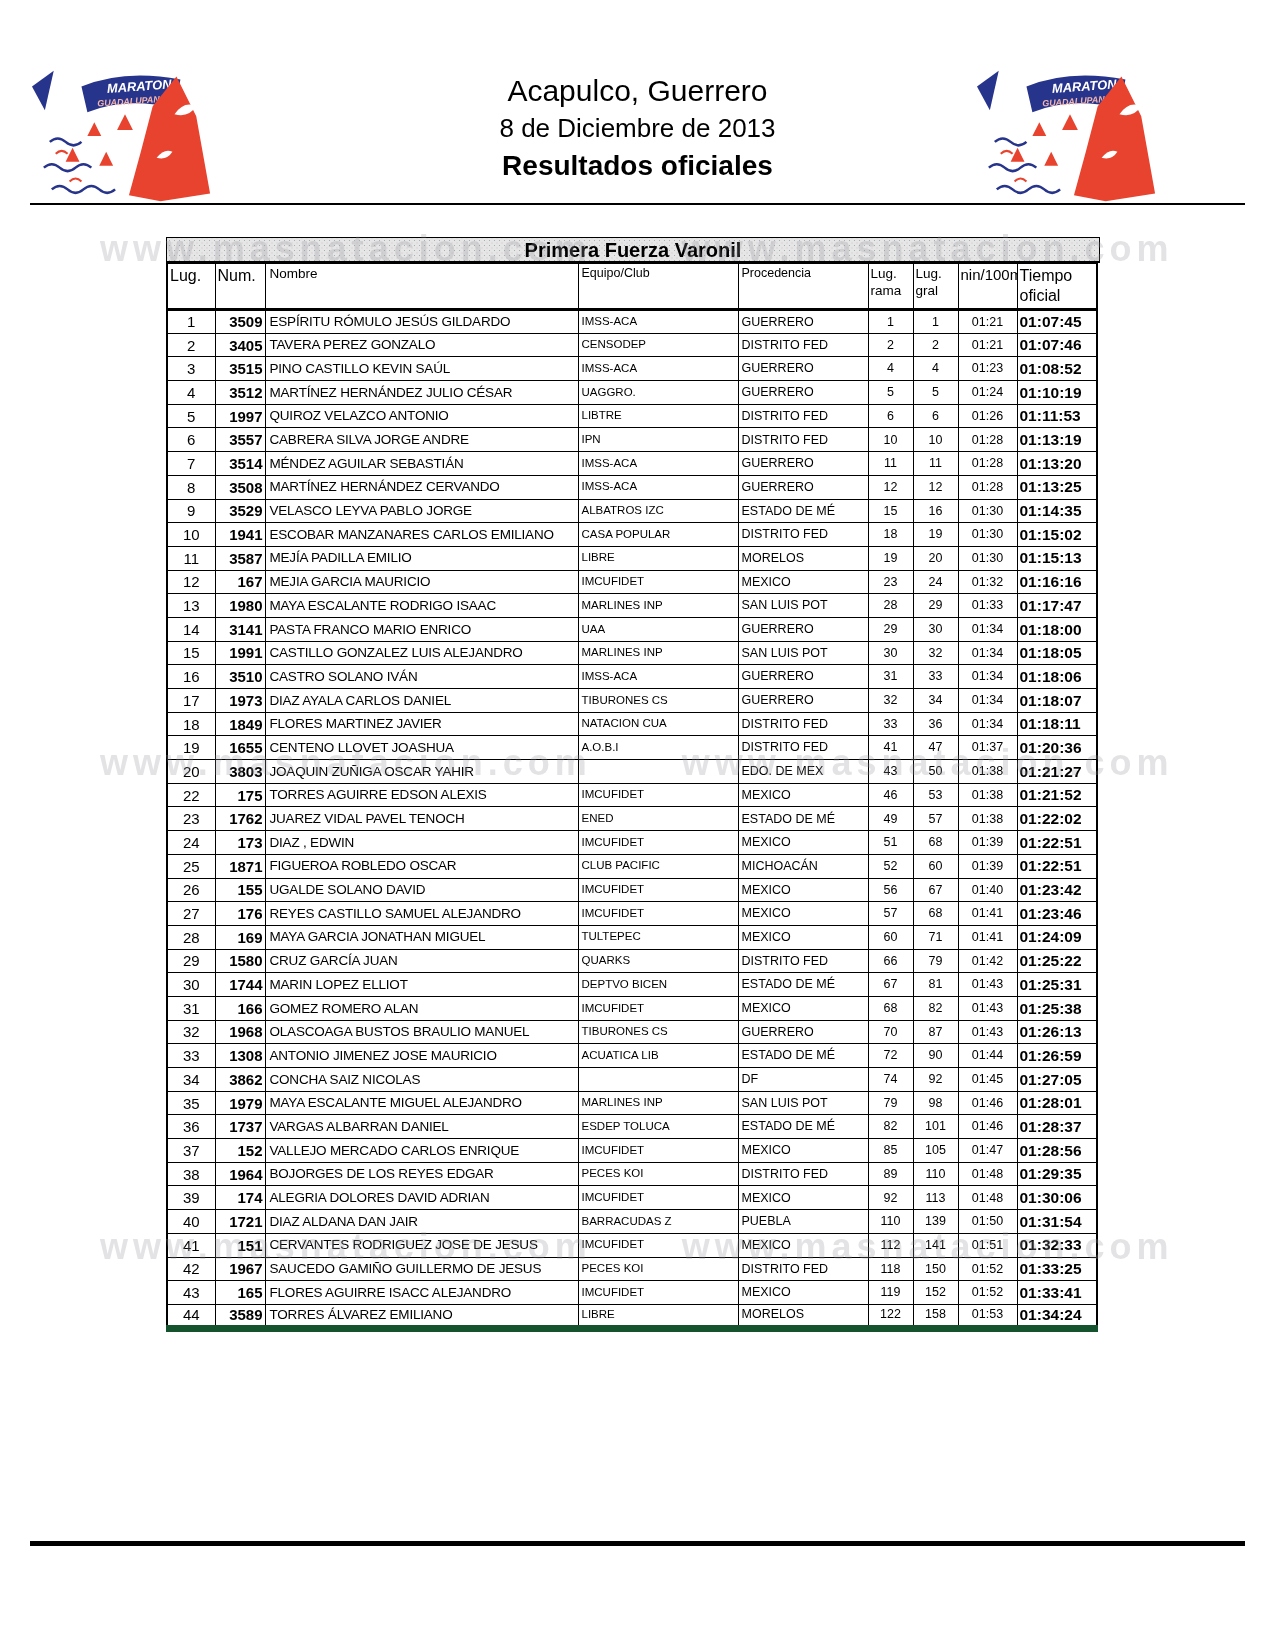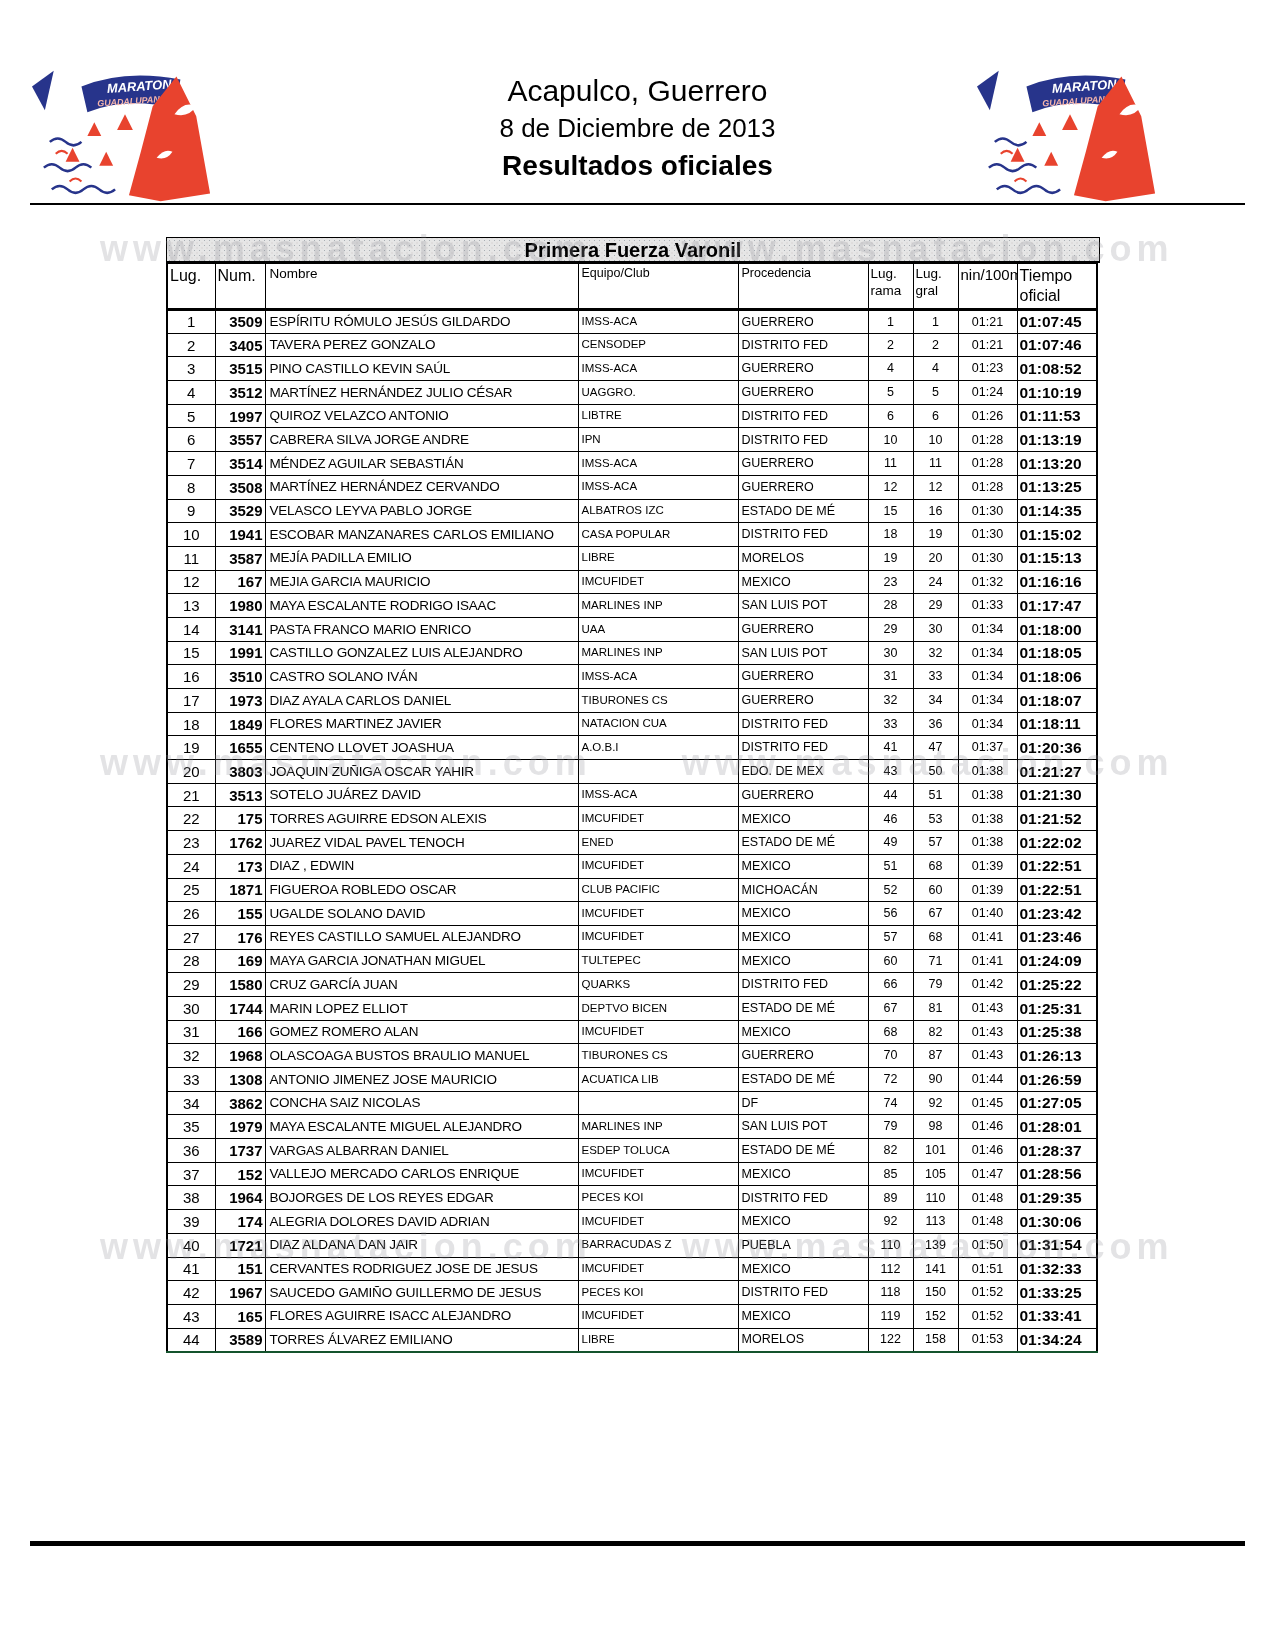--- a/index.html
+++ b/index.html
@@ -42,7 +42,7 @@
   }
   table.results{
     border-collapse:collapse;table-layout:fixed;width:932px;
-    border-left:2px solid #000;border-right:2px solid #000;border-bottom:2px solid #14532d;
+    border-left:2px solid #000;border-right:2px solid #000;border-bottom:7px solid #14532d;
   }
   .results th,.results td{
     border:1px solid #000;overflow:hidden;white-space:nowrap;

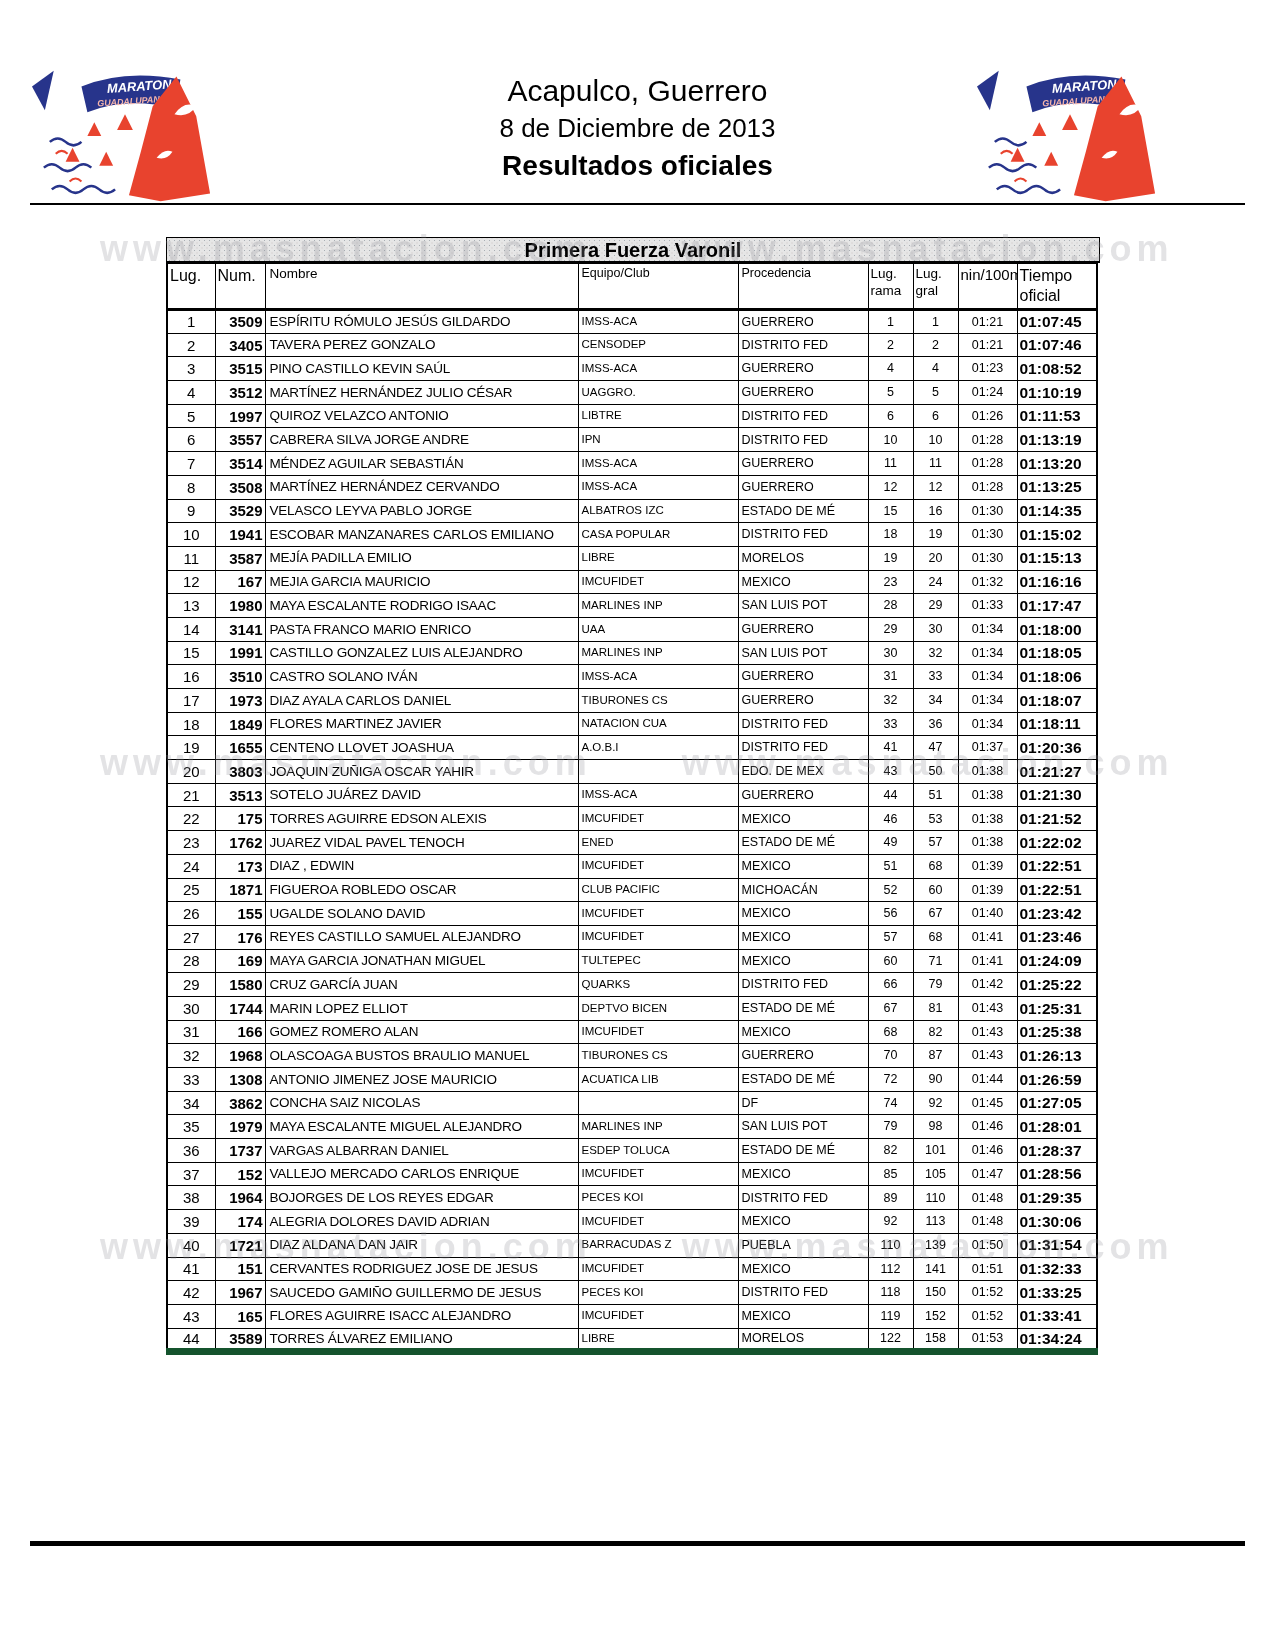--- a/index.html
+++ b/index.html
@@ -395,17 +395,6 @@
           <td class="c-tiempo">01:21:27</td>
         </tr>
         <tr>
-          <td class="c-lug">21</td>
-          <td class="c-num">3513</td>
-          <td class="c-nombre">SOTELO JUÁREZ DAVID</td>
-          <td class="c-equipo">IMSS-ACA</td>
-          <td class="c-proc">GUERRERO</td>
-          <td class="c-rama">44</td>
-          <td class="c-gral">51</td>
-          <td class="c-min">01:38</td>
-          <td class="c-tiempo">01:21:30</td>
-        </tr>
-        <tr>
           <td class="c-lug">22</td>
           <td class="c-num">175</td>
           <td class="c-nombre">TORRES AGUIRRE EDSON ALEXIS</td>

